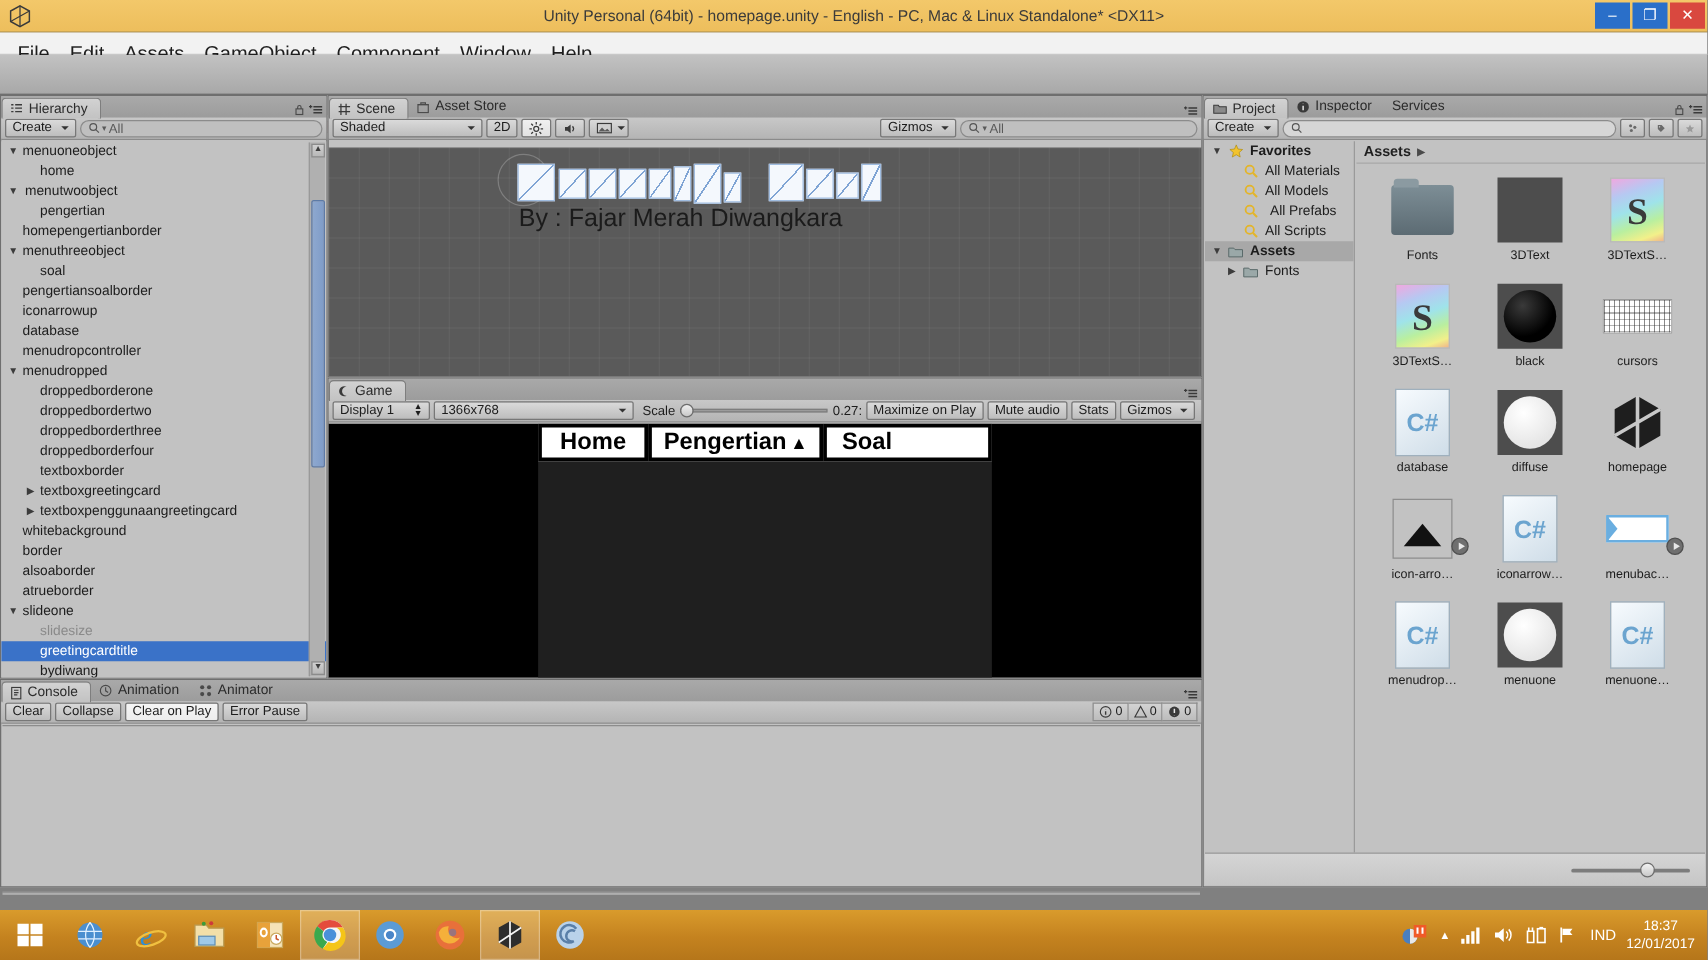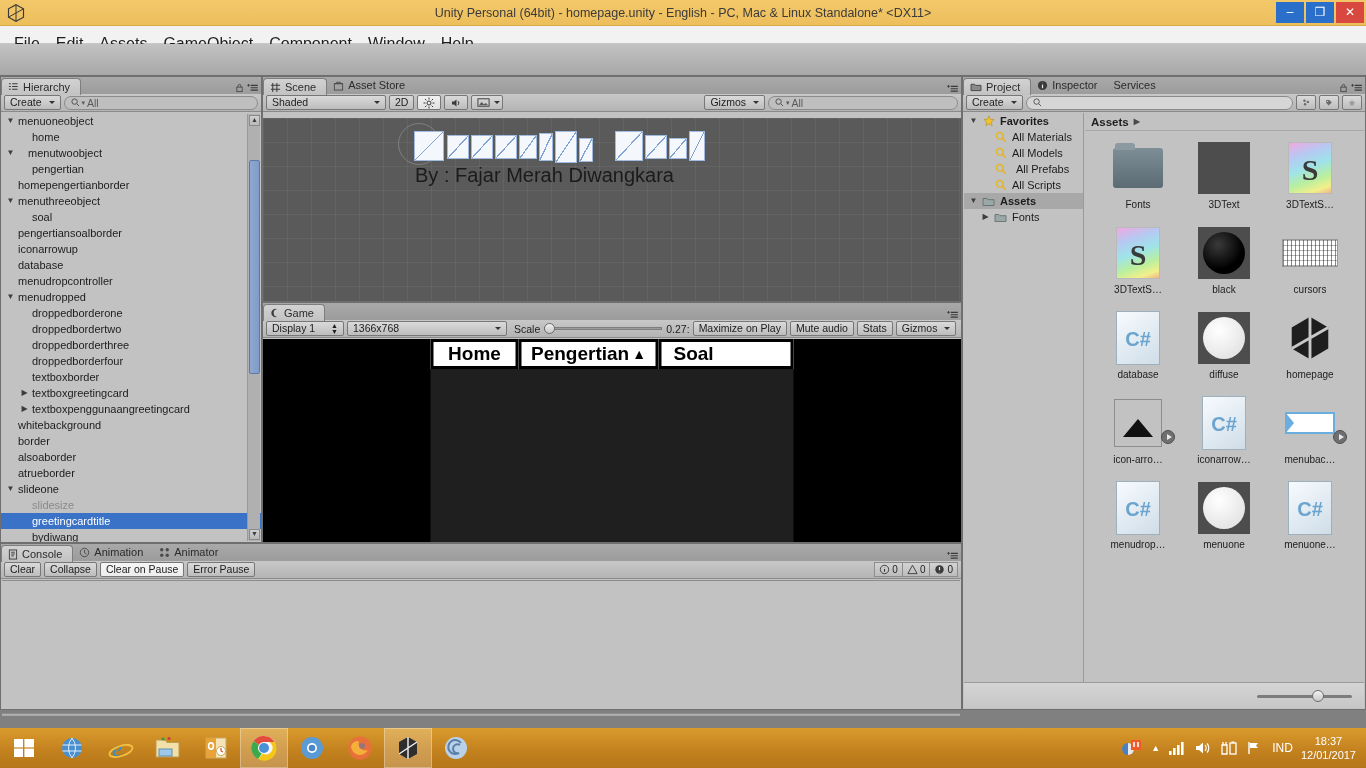--- a/index.html
+++ b/index.html
@@ -499,7 +499,7 @@
         </div>
         <div class="hrow">
           <span class="tri" style="margin-left: 4px;">▼</span>
-          <span style="margin-left: 12px; text-align: right;">menutwoobject</span>
+          <span style="margin-left: 4px; text-align: right;">menutwoobject</span>
         </div>
         <div class="hrow">
           <span class="tri" style="margin-left: 18px;"></span>

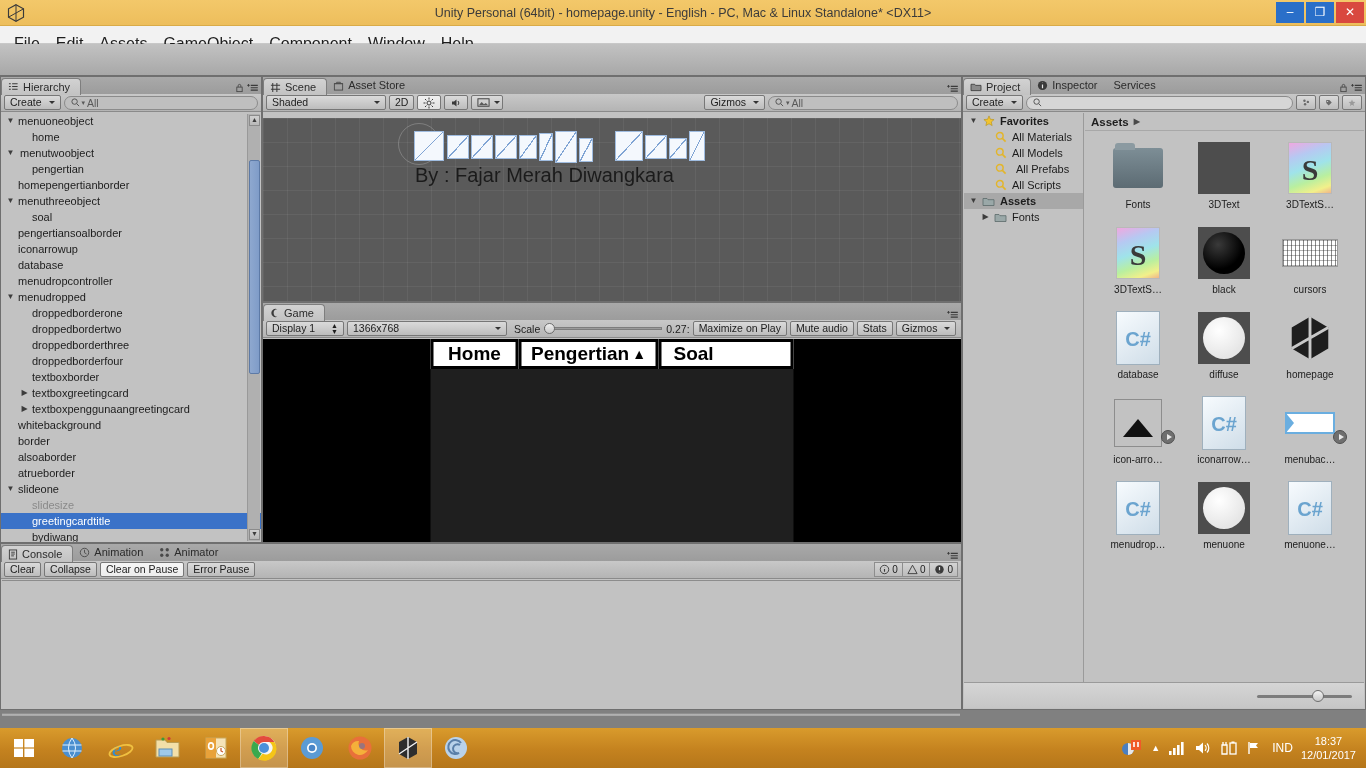--- a/index.html
+++ b/index.html
@@ -790,7 +790,7 @@
           <span>Collapse</span>
         </div>
       <div class="sbtn" style="background:linear-gradient(#f5f5f5,#ededed);">
-          <span>Clear on Pause</span>
+          <span>Clear on Play</span>
         </div>
       <div class="sbtn">
           <span>Error Pause</span>

